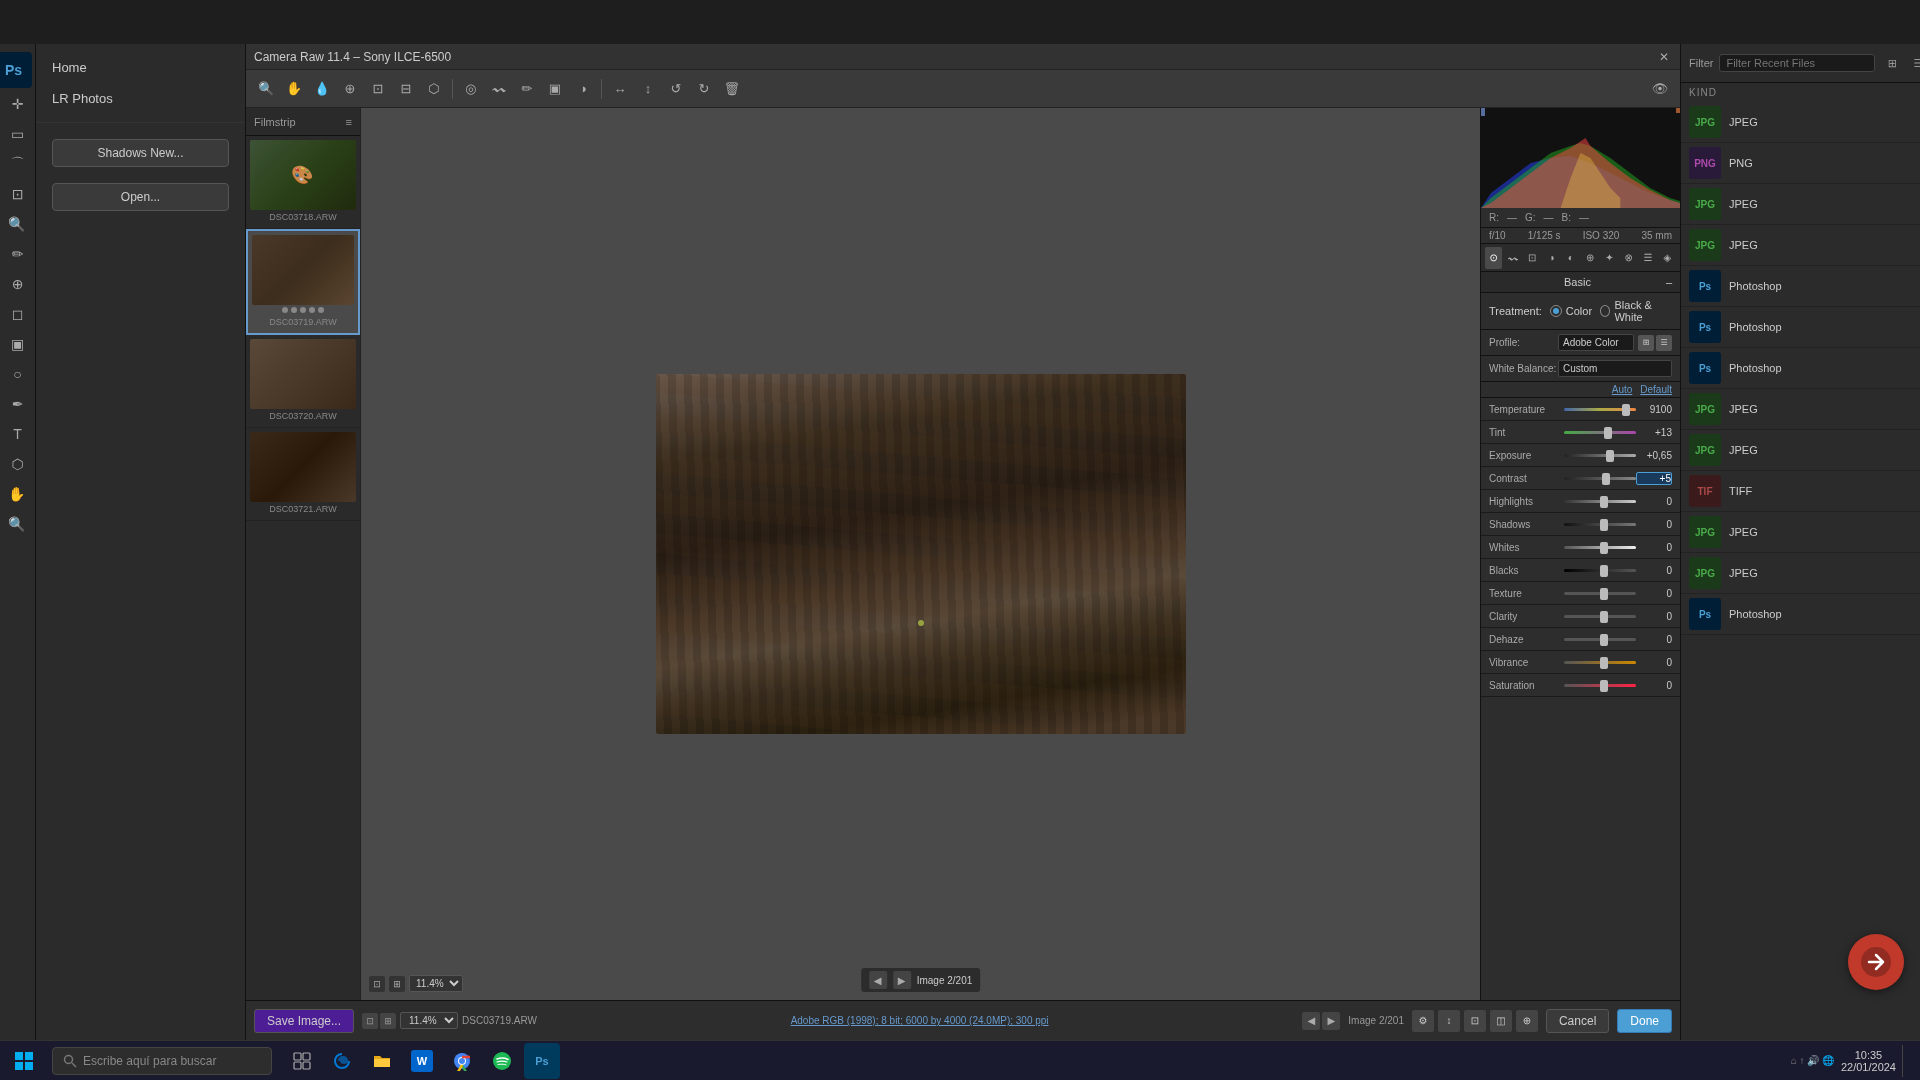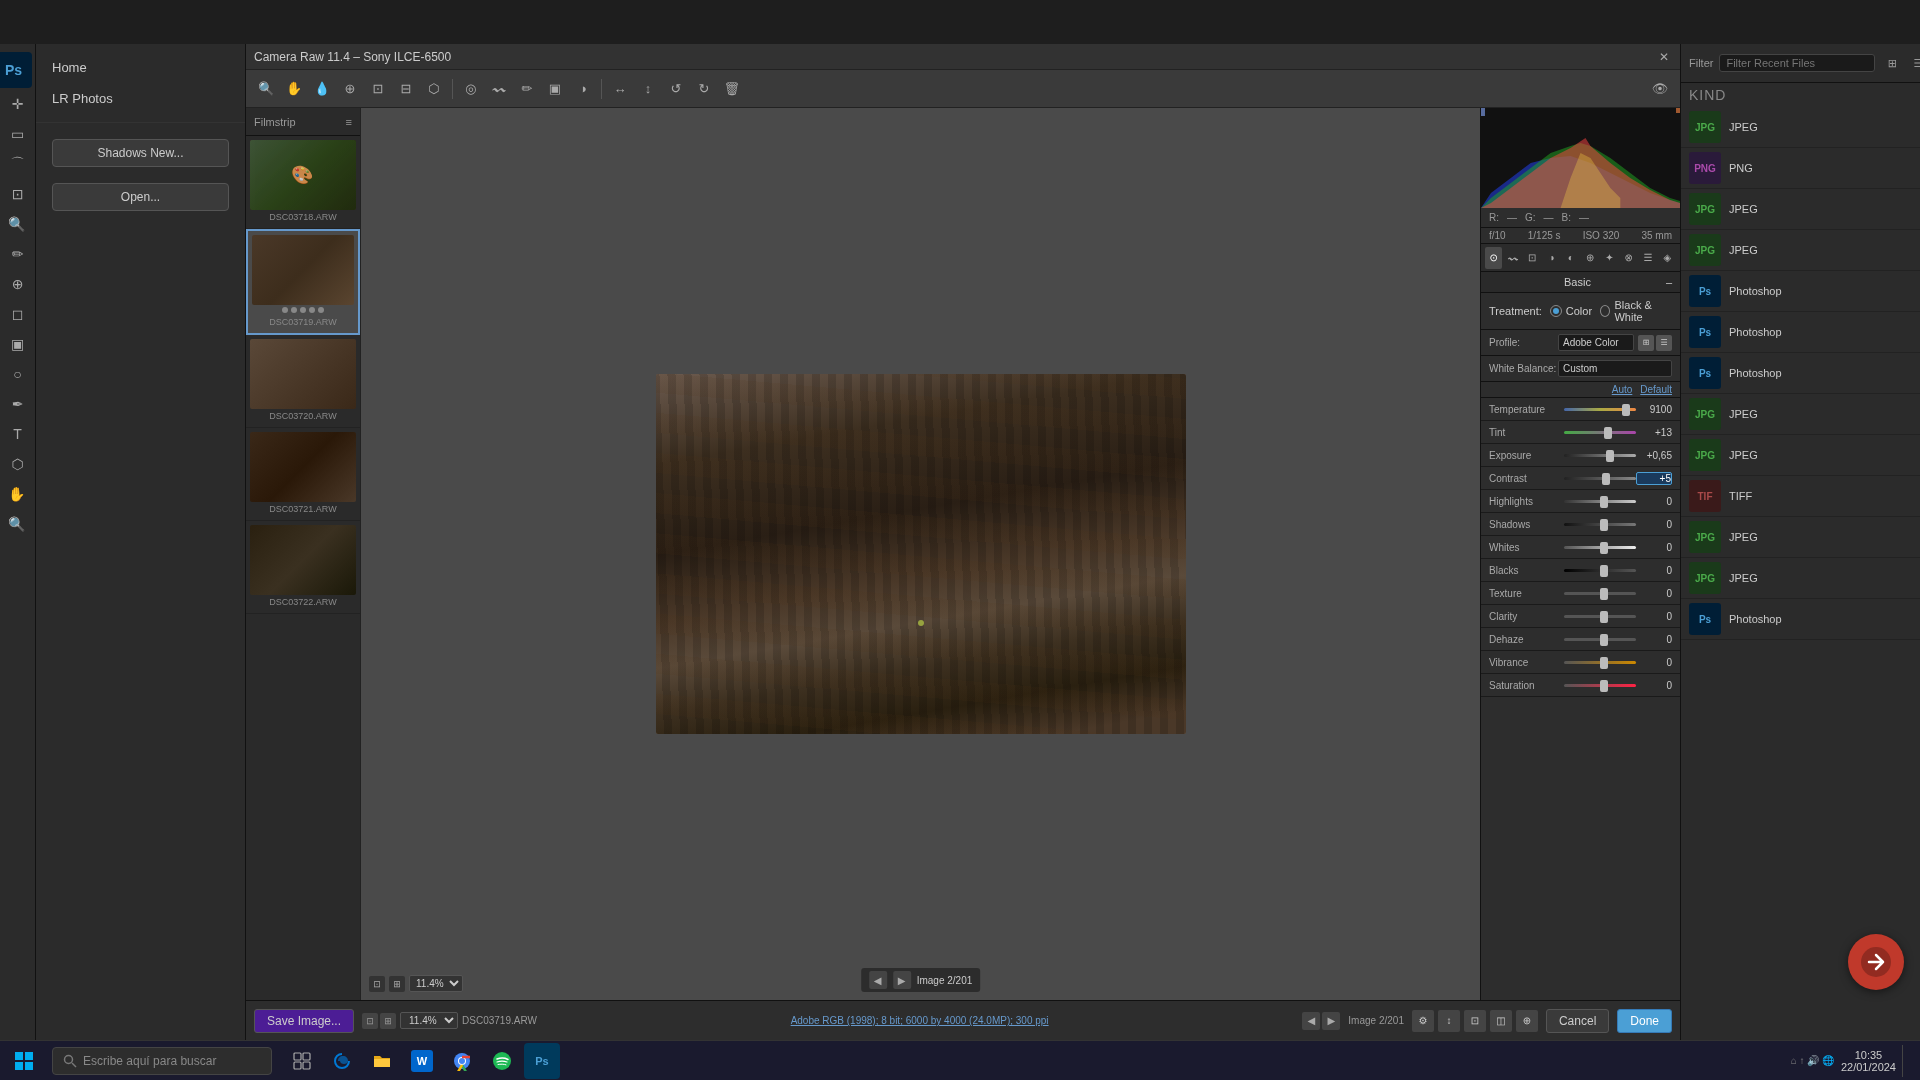--- a/index.html
+++ b/index.html
@@ -26,7 +26,7 @@
     .filter-input { flex: 1; background: #1a1a1a; border: 1px solid #444; border-radius: 3px; color: #ccc; padding: 2px 6px; font-size: 11px; margin: 0 6px; }
     .view-icons { display: flex; gap: 4px; }
     .view-icon-btn { width: 22px; height: 22px; display: flex; align-items: center; justify-content: center; cursor: pointer; color: #999; }
-    .ps-kind-label { padding: 4px 8px; font-size: 14px; color: #888; text-transform: uppercase; letter-spacing: 1px; }
+    .ps-kind-label { padding: 4px 8px; font-size: 10px; color: #888; text-transform: uppercase; letter-spacing: 1px; }
     .ps-right-item { display: flex; align-items: center; padding: 4px 8px; cursor: pointer; border-bottom: 1px solid #222; }
     .ps-right-item-icon { width: 32px; height: 32px; background: #1a3a5c; display: flex; align-items: center; justify-content: center; border-radius: 3px; margin-right: 8px; font-size: 10px; font-weight: bold; color: #4b9fd5; flex-shrink: 0; }
     .ps-right-item-label { font-size: 11px; color: #ccc; }

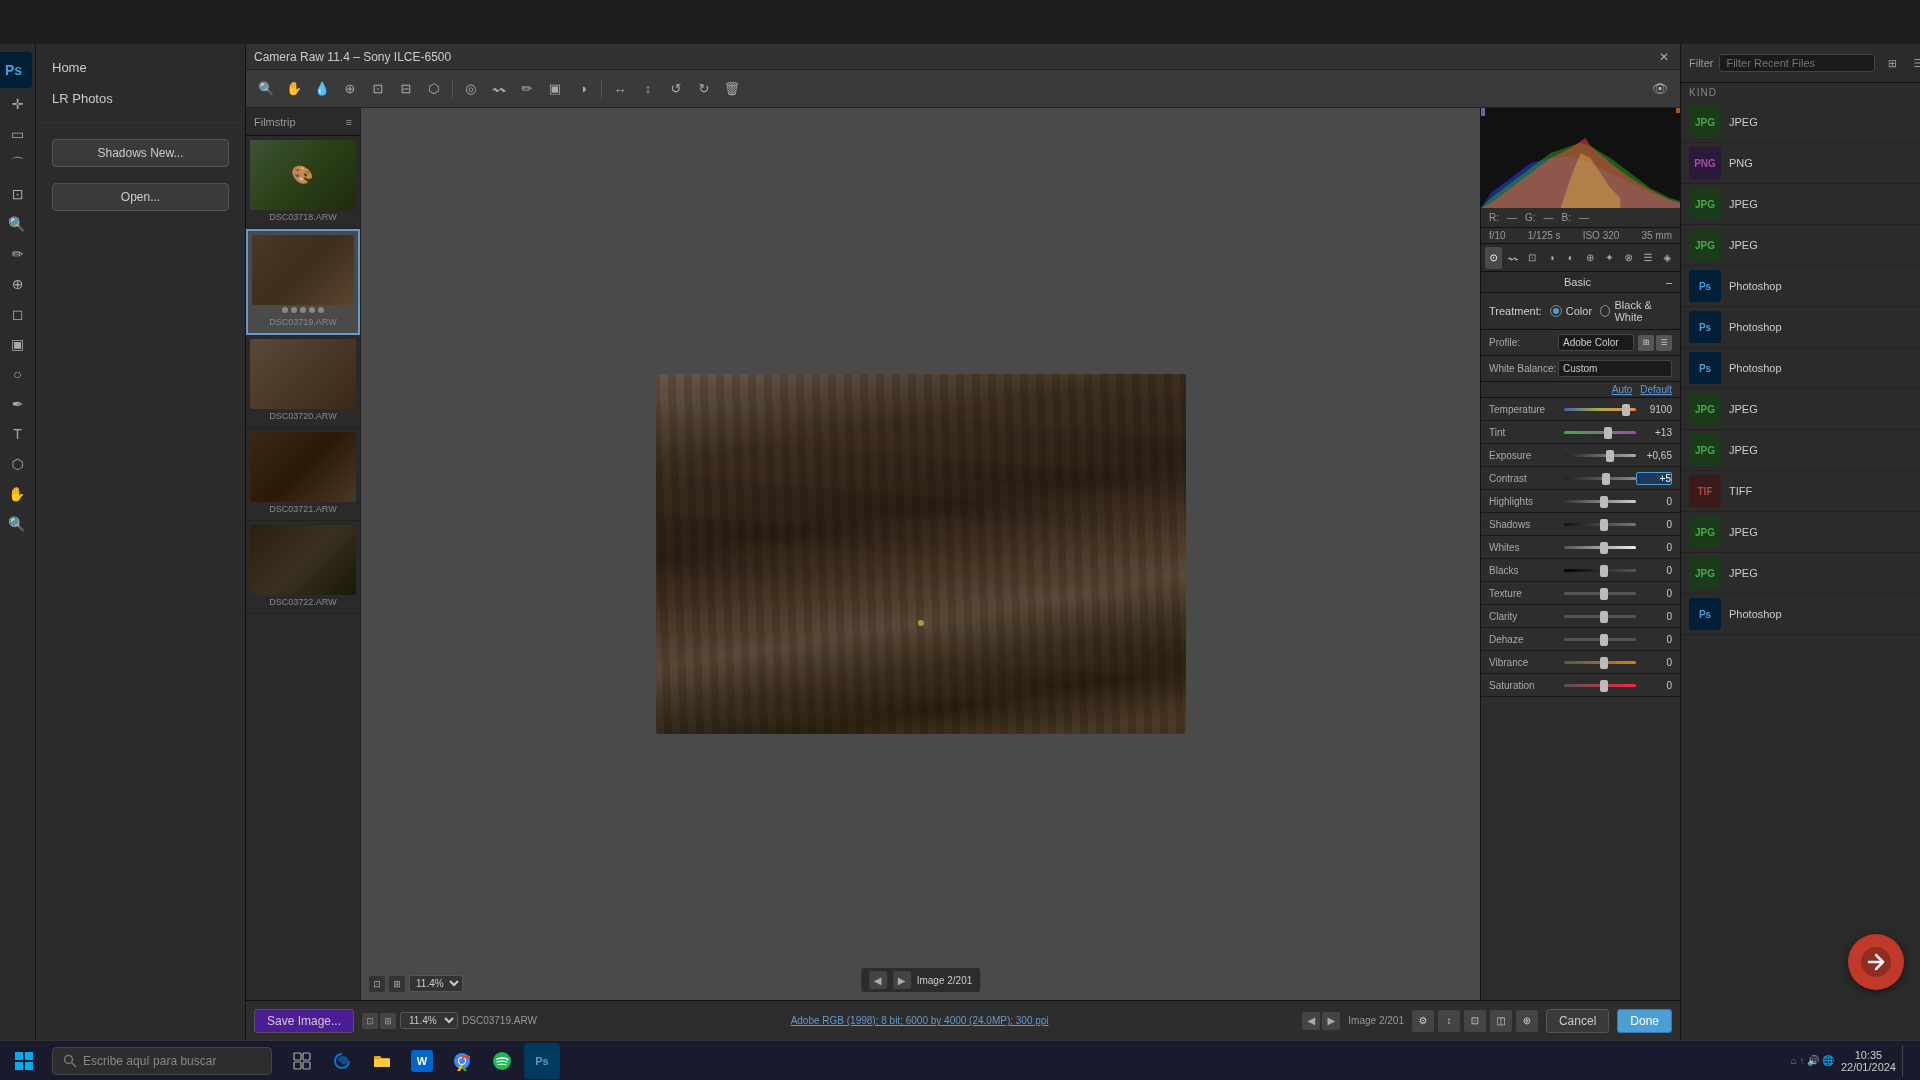--- a/index.html
+++ b/index.html
@@ -315,12 +315,6 @@
             <div class="cr-thumb-label">DSC03721.ARW</div>
           </div>
 
-          <div class="cr-filmstrip-item">
-            <div class="cr-thumb">
-              <div style="width:100%;height:100%;background:linear-gradient(135deg,#2a2010,#3a3020,#1a1808);"></div>
-            </div>
-            <div class="cr-thumb-label">DSC03722.ARW</div>
-          </div>
 
         </div>
       </div>

